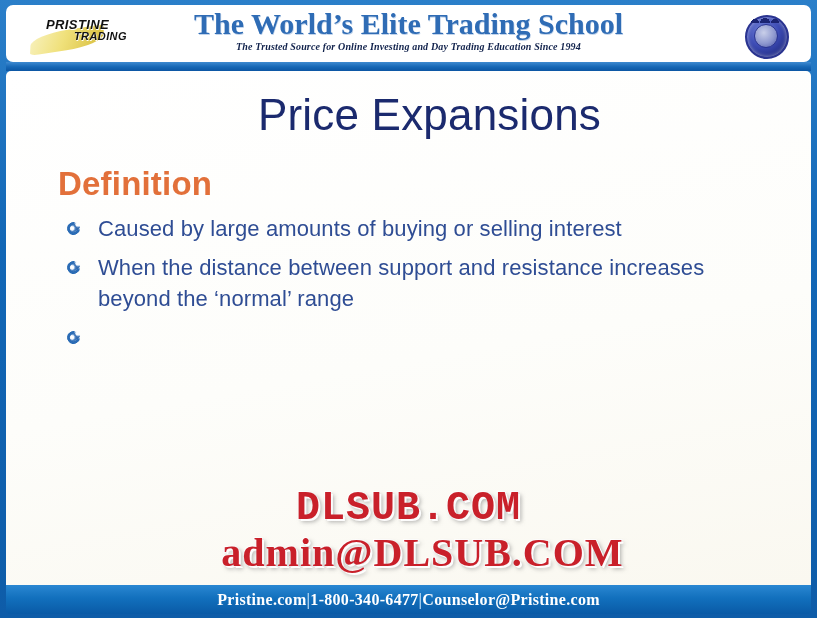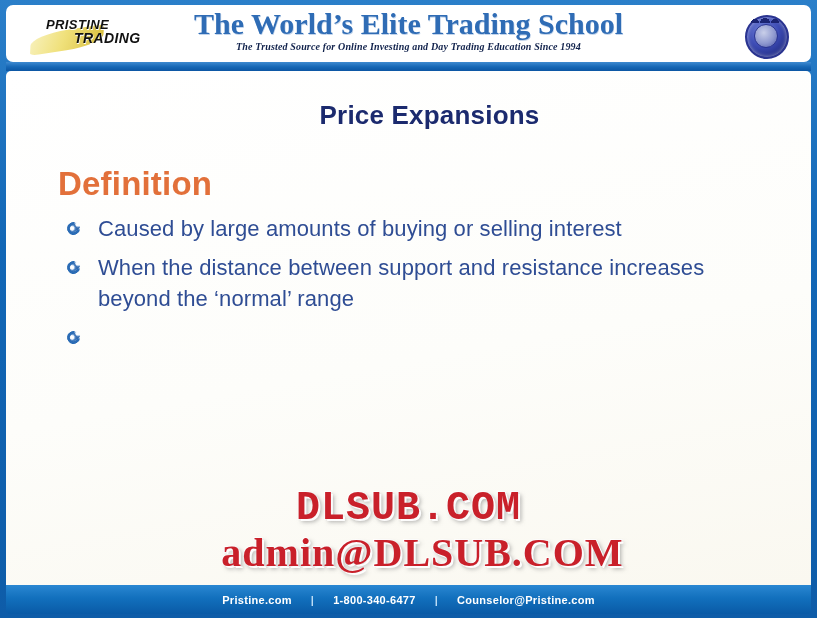--- a/index.html
+++ b/index.html
@@ -68,7 +68,7 @@
     text-shadow: 0.5px 0.5px 0 #ffffff;
   }
   .brand-logo .b1 { left: 16px; top: 1px;  font-size: 13px; }
-  .brand-logo .b2 { left: 44px; top: 14px; font-size: 14px; }
+  .brand-logo .b2 { left: 44px; top: 14px; font-size: 11px; }
 
   .header-titles {
     position: absolute;

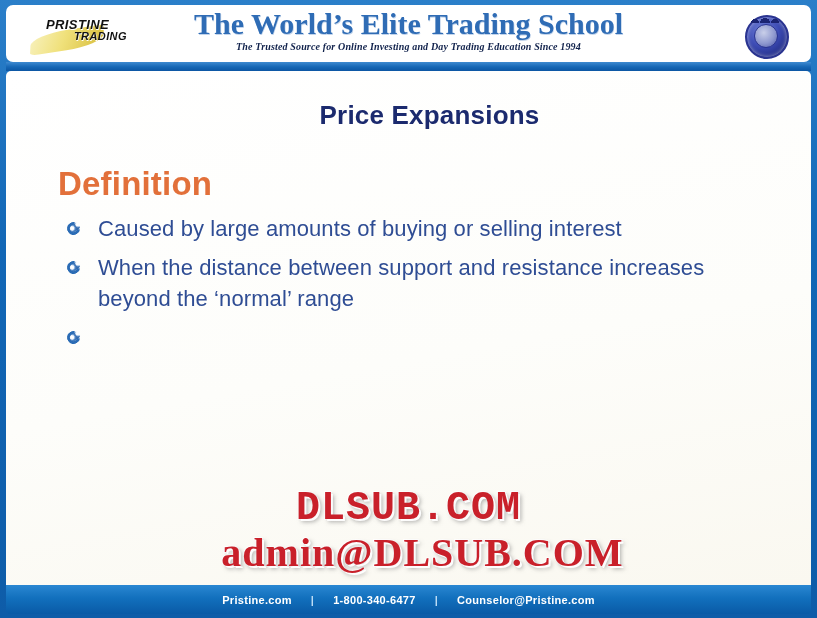--- a/index.html
+++ b/index.html
@@ -152,8 +152,8 @@
   .slide-title {
     text-align: center;
     font-family: "Liberation Sans", sans-serif;
-    font-weight: bold;
-    font-size: 26px;
+    font-weight: normal;
+    font-size: 44px;
     line-height: 44px;
     color: #1b2a6e;
     margin-top: 22px;

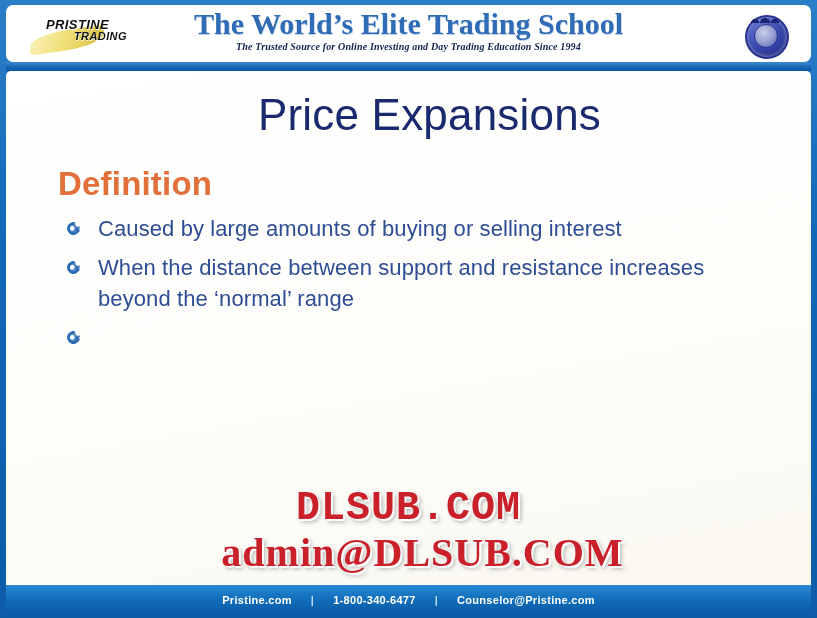--- a/index.html
+++ b/index.html
@@ -241,10 +241,9 @@
   .footer-inner {
     display: flex;
     align-items: center;
-    gap: 19px;
-    font-family: Liberation Sans, sans-serif;
-    font-weight: bold;
-    font-size: 11px;
+    font-family: Liberation Serif, serif;
+    font-weight: bold;
+    font-size: 16px;
     color: #ffffff;
     letter-spacing: .3px;
   }

